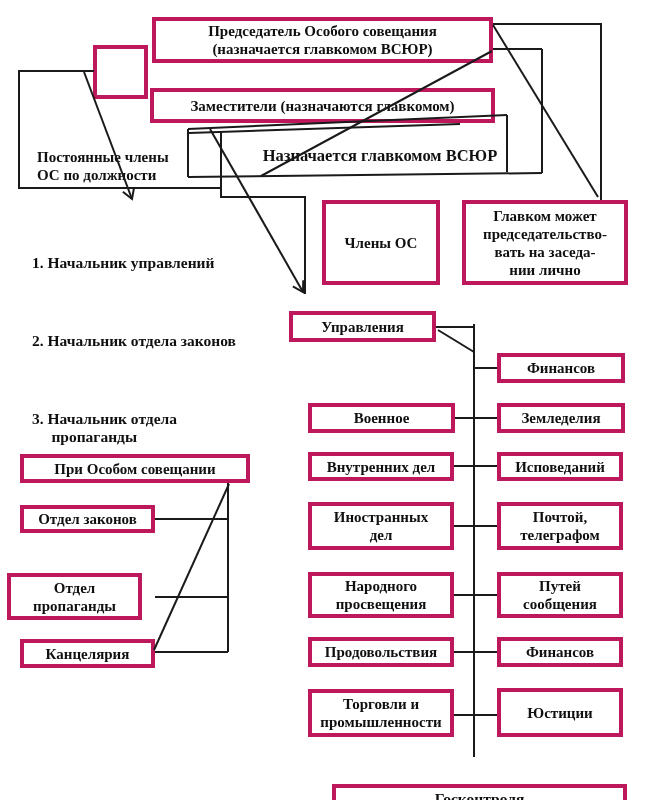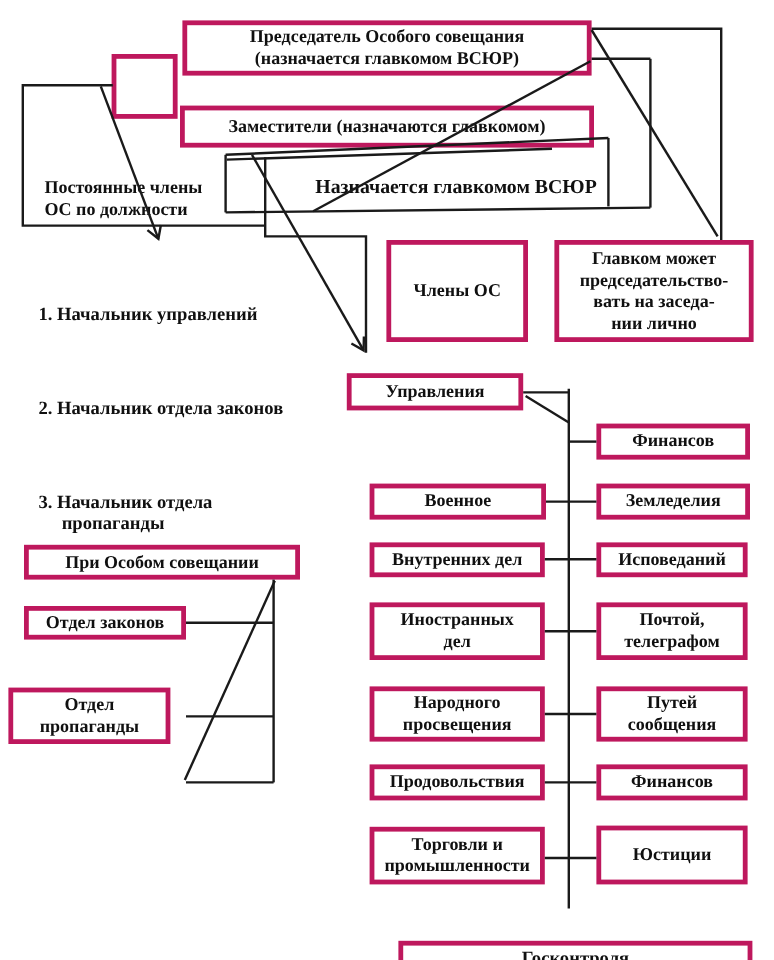--- a/index.html
+++ b/index.html
@@ -102,6 +102,7 @@
   <div class="box" style="left:20px;top:505px;width:135px;height:28px;">Отдел законов</div>
   <div class="box" style="left:7px;top:573px;width:135px;height:47px;">Отдел
 пропаганды</div>
+  <div class="box" style="left:20px;top:639px;width:135px;height:29px;">Канцелярия</div>
 
   <svg class="lines" width="645" height="800" viewBox="0 0 645 800">
     <defs>

